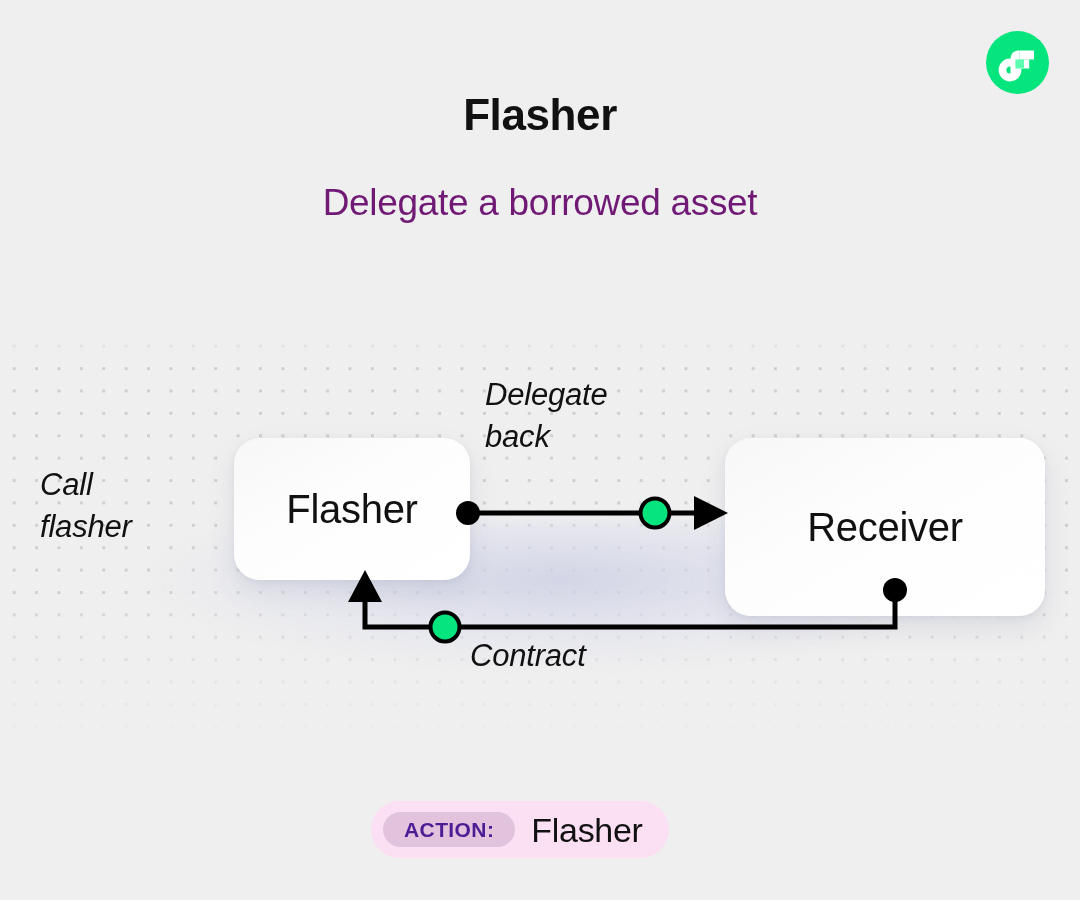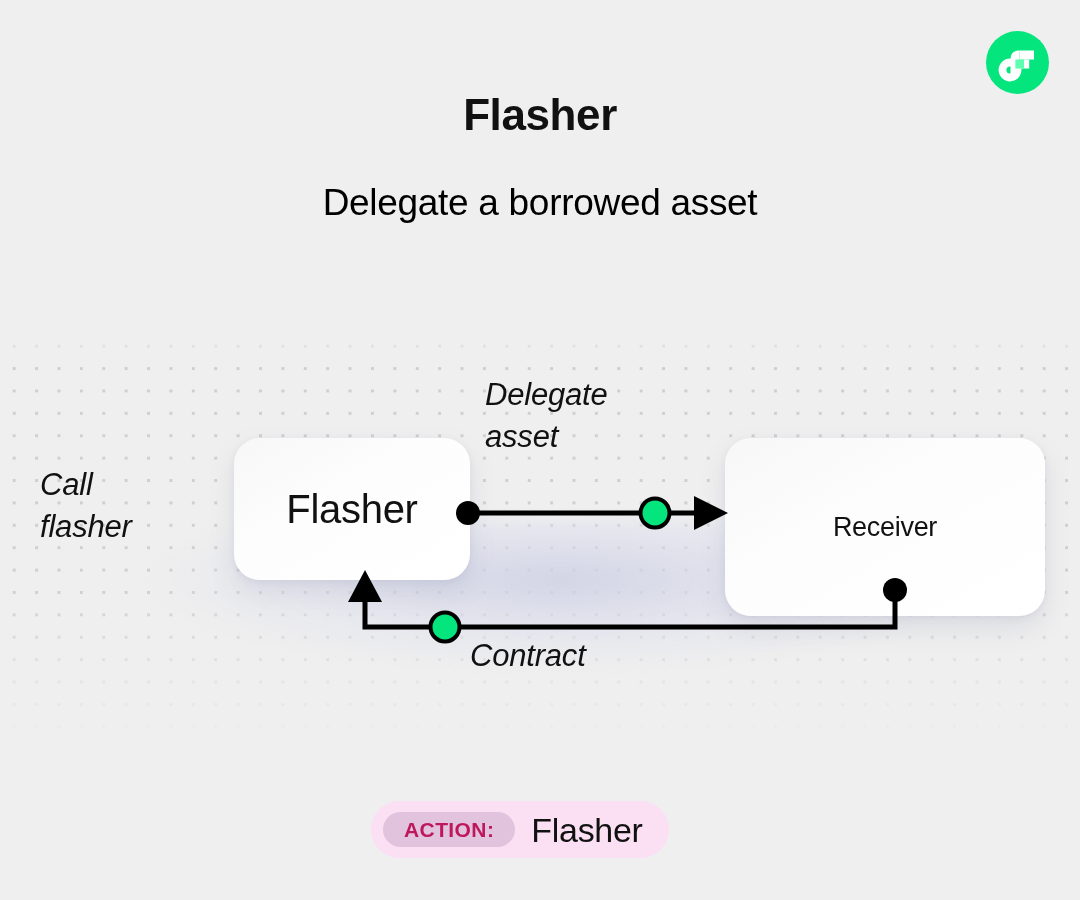--- a/index.html
+++ b/index.html
@@ -50,7 +50,7 @@
     font-size: 37px;
     font-weight: 400;
     line-height: 49px;
-    color: #000000;
+    color: #701a75;
     letter-spacing: -0.3px;
   }
   #subtitle .sub-line { display: block; }

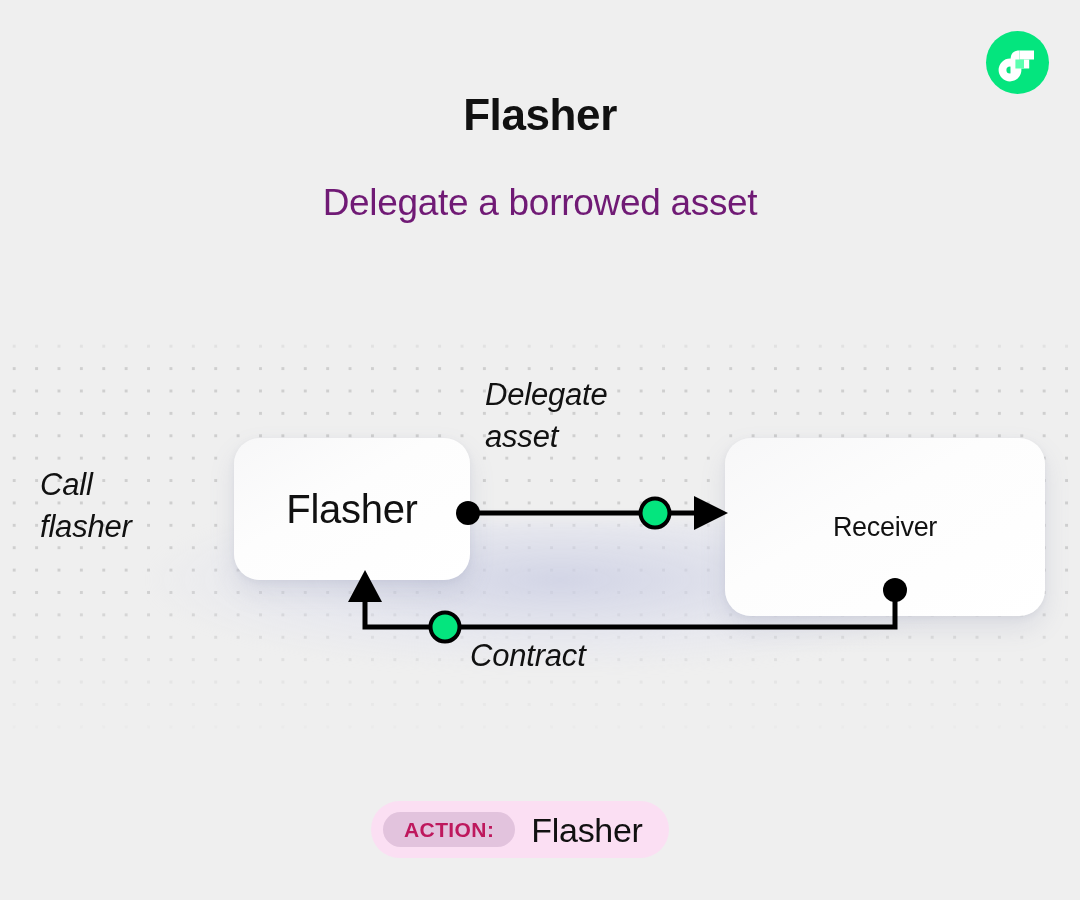--- a/index.html
+++ b/index.html
@@ -222,7 +222,7 @@
 
   <div class="edge-label" id="label-delegate-funds">
     <span class="lbl-line">Delegate</span>
-    <span class="lbl-line">asset</span>
+    <span class="lbl-line">back</span>
   </div>
 
   <div class="edge-label" id="label-repayment">Contract</div>

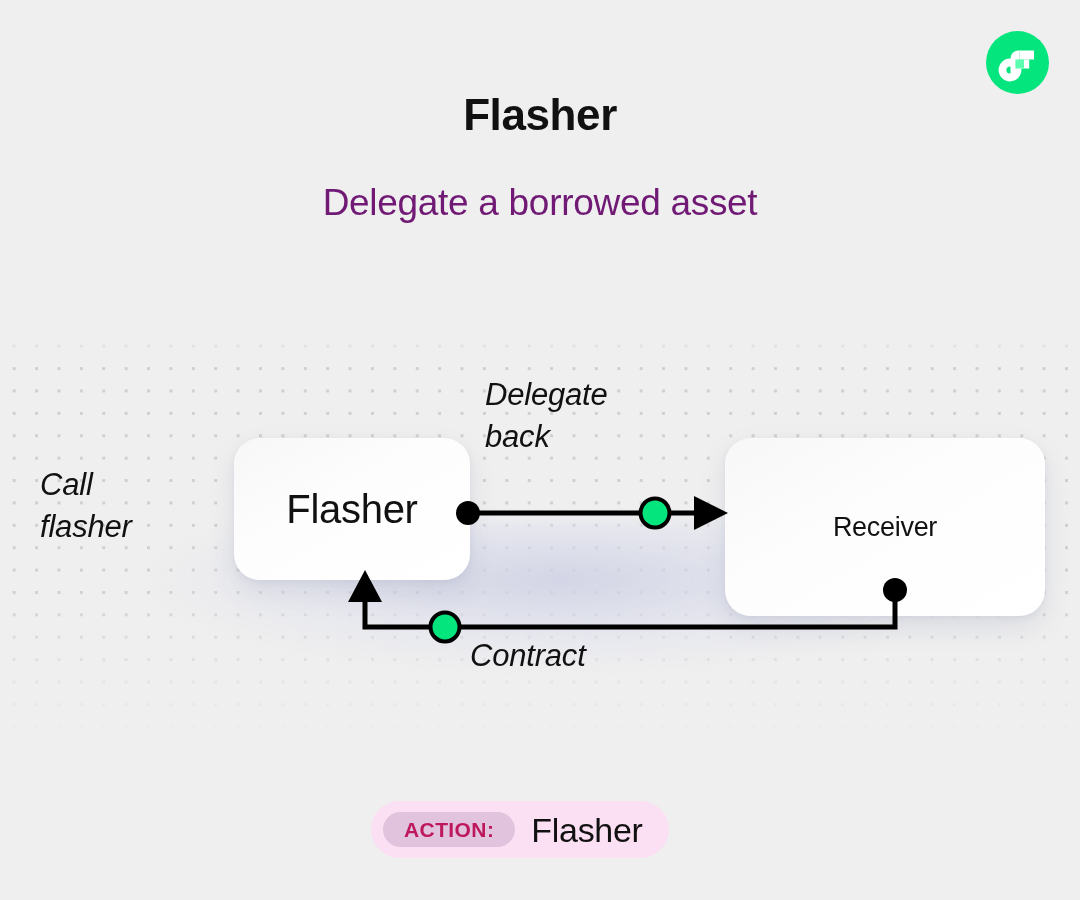--- a/index.html
+++ b/index.html
@@ -116,7 +116,7 @@
     top: 108px;
     width: 320px;
     height: 178px;
-    font-size: 27px;
+    font-size: 40px;
     line-height: 52px;
   }
   #node-receiver .node-label { display: block; }

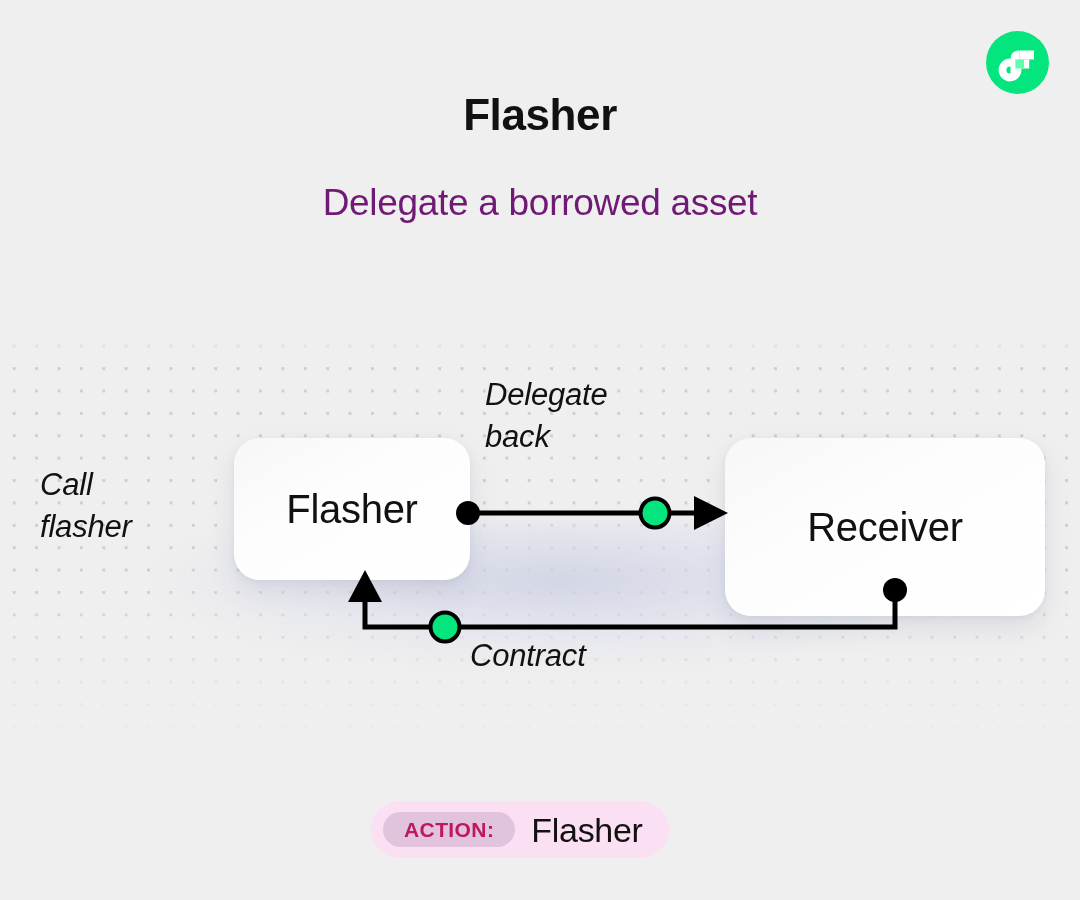--- a/index.html
+++ b/index.html
@@ -172,7 +172,7 @@
   }
   #action-badge-key {
     background: #e2c3dd;
-    color: #be185d;
+    color: #4c1d95;
     font-size: 21px;
     font-weight: bold;
     letter-spacing: 0.4px;

